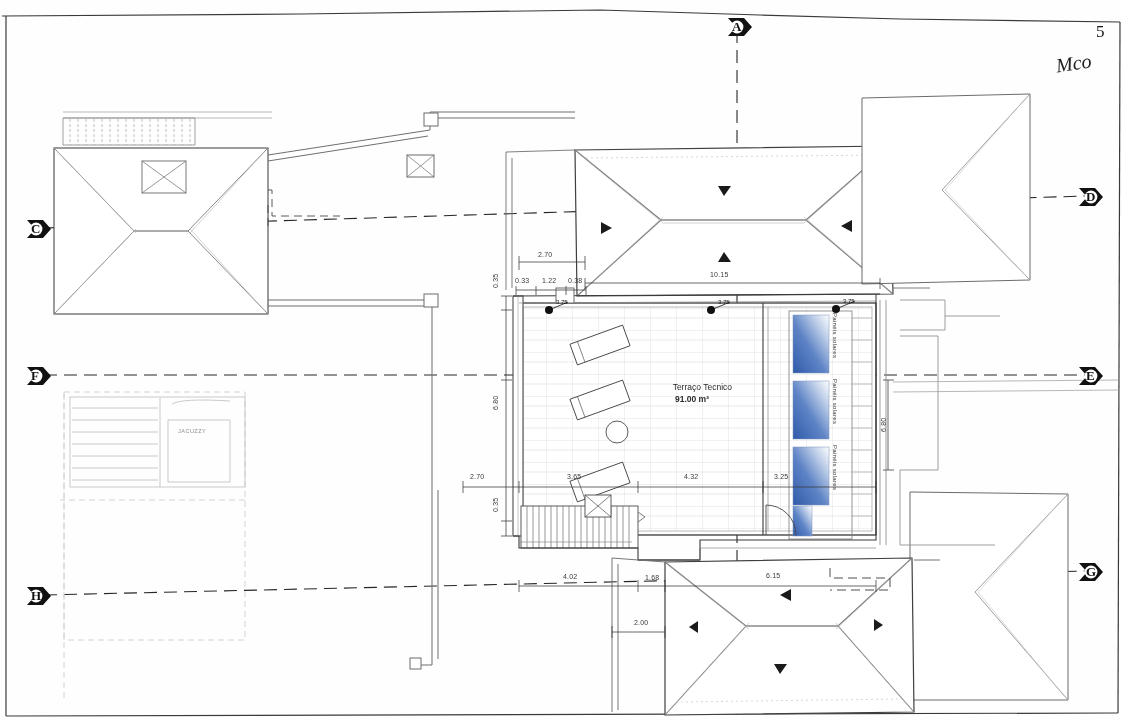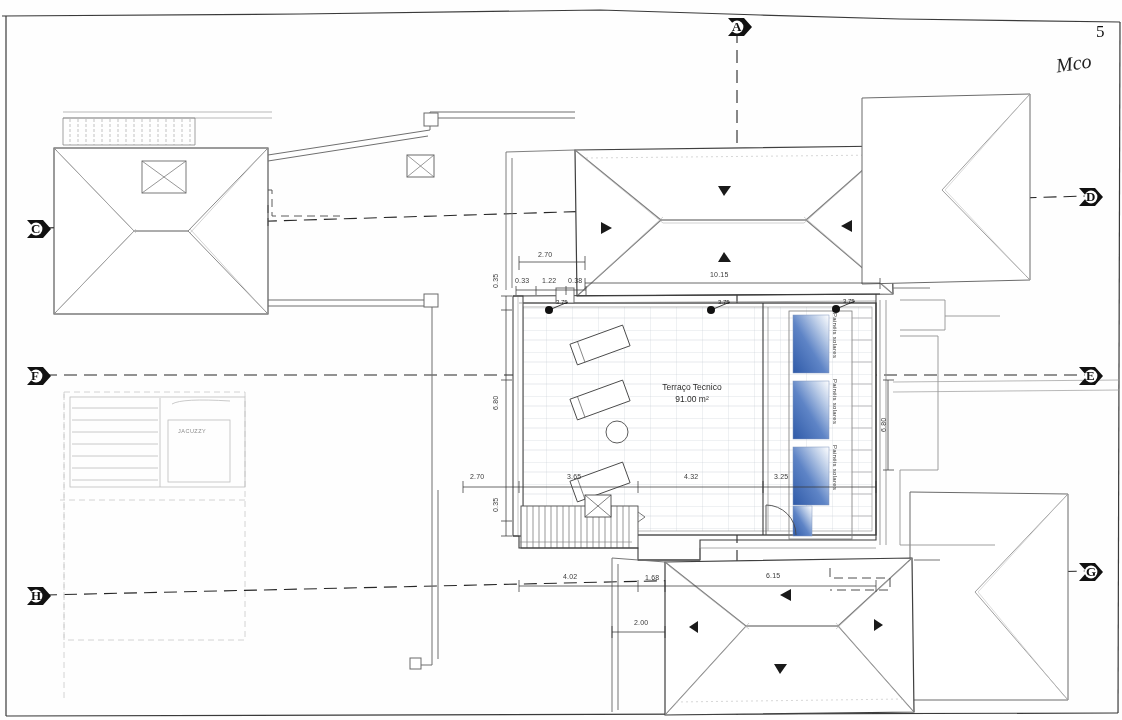--- a/index.html
+++ b/index.html
@@ -10,7 +10,7 @@
   .lbl{position:absolute;white-space:nowrap;}
   .dim{font-size:7px;color:#3a3a3a;letter-spacing:.2px;}
   .axis-letter{font-size:13px;font-weight:bold;color:#111;font-family:"Liberation Serif",serif;}
-  .room-name{font-size:8.5px;color:#2a2a2a;text-align:center;}
+  .room-name{font-size:8.5px;color:#2a2a2a;text-align:right;}
   .room-area{font-size:8.5px;color:#2a2a2a;text-align:center;}
   .panel-txt{font-size:6px;color:#333;
              writing-mode:vertical-rl;text-orientation:mixed;letter-spacing:.3px;}

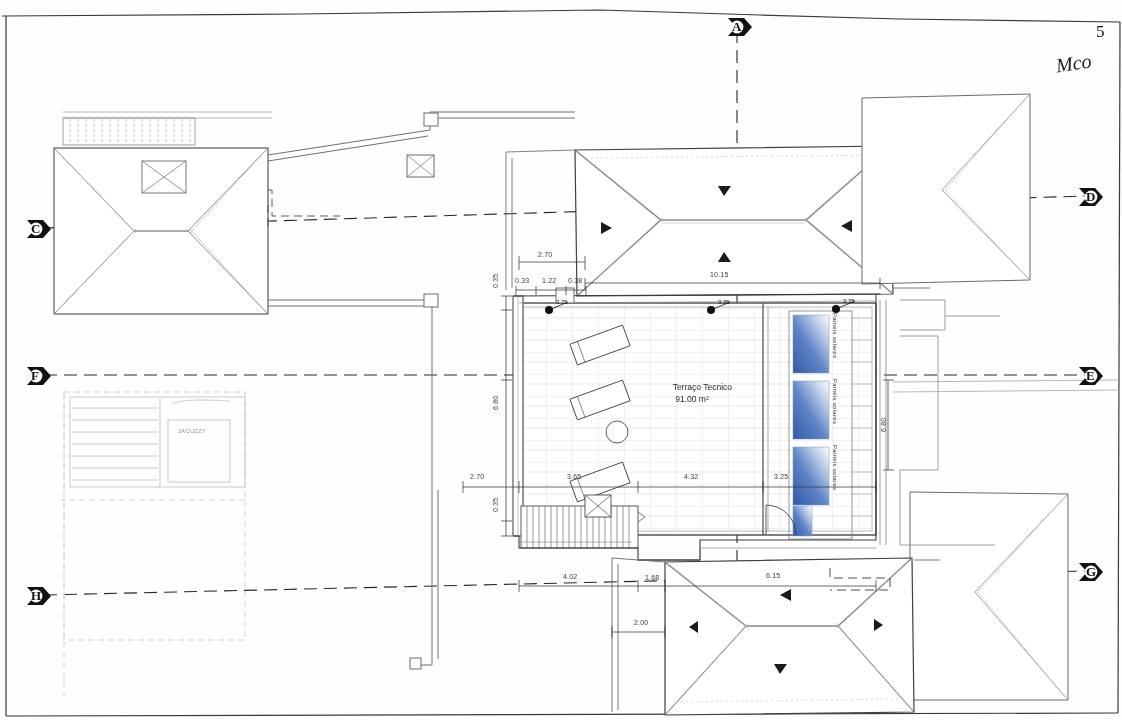--- a/index.html
+++ b/index.html
@@ -11,7 +11,7 @@
   .dim{font-size:7px;color:#3a3a3a;letter-spacing:.2px;}
   .axis-letter{font-size:13px;font-weight:bold;color:#111;font-family:"Liberation Serif",serif;}
   .room-name{font-size:8.5px;color:#2a2a2a;text-align:right;}
-  .room-area{font-size:8.5px;color:#2a2a2a;text-align:center;}
+  .room-area{font-size:8.5px;color:#2a2a2a;text-align:center;font-weight:bold;}
   .panel-txt{font-size:6px;color:#333;
              writing-mode:vertical-rl;text-orientation:mixed;letter-spacing:.3px;}
   .jac{font-size:5.5px;color:#8c8c8c;letter-spacing:.5px;}

